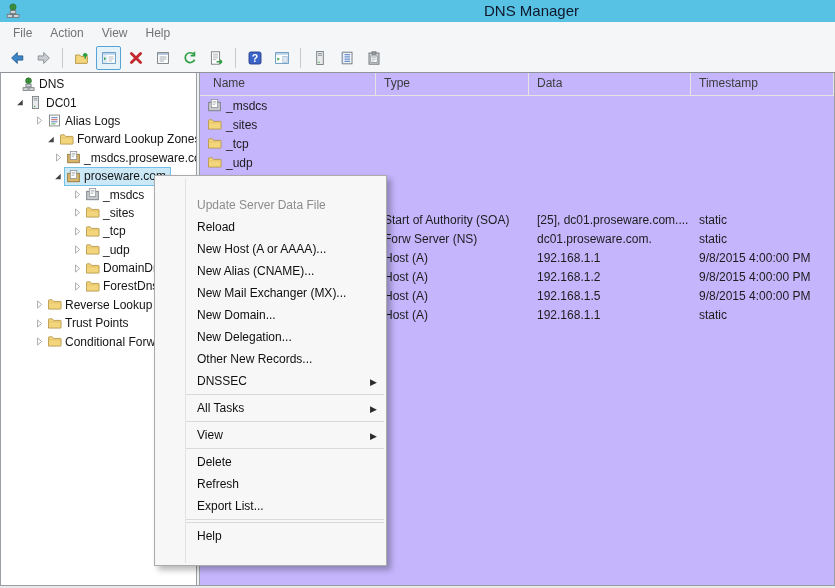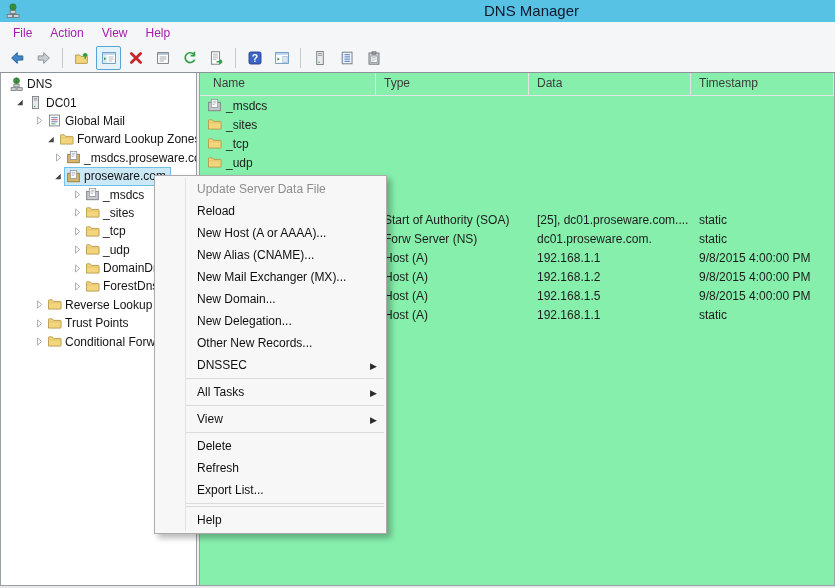--- a/index.html
+++ b/index.html
@@ -13,7 +13,7 @@
 
   
   .menubar{height:22px;background:#F5F6F7;display:flex;align-items:center;padding-left:4px;}
-  .mb-item{padding:3px 9px;color:#a21caf;cursor:default;}
+  .mb-item{padding:3px 9px;color:#737373;cursor:default;}
 
   
   .toolbar{height:28px;background:#F5F6F7;border-bottom:1px solid #8E9399;display:flex;align-items:center;padding-left:3px;}

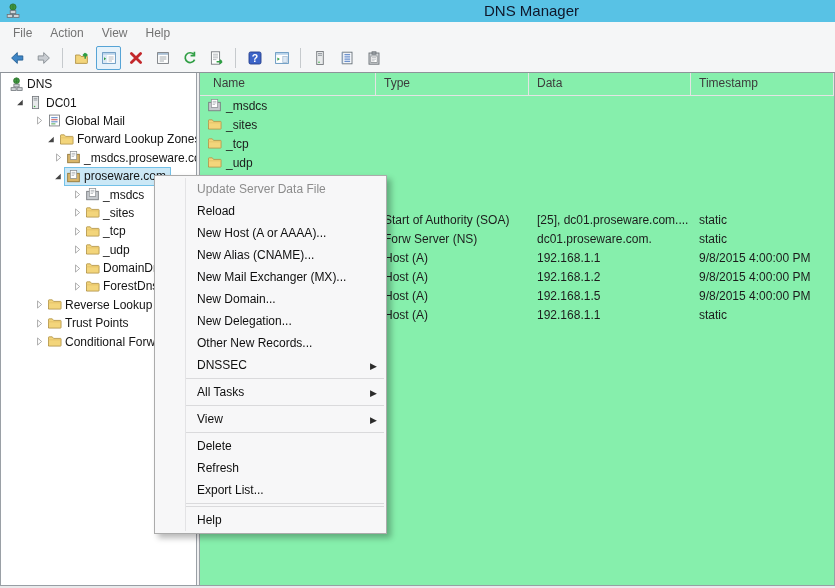--- a/index.html
+++ b/index.html
@@ -210,7 +210,7 @@
     </div>
   <div class="main">
     <div class="tree-pane" id="tree">
-        <div class="tree-row" style="padding-left:1px">
+        <div class="tree-row" style="padding-left:13px">
           <span class="expander none"></span>
           <span class="selwrap">
             <span class="icn">

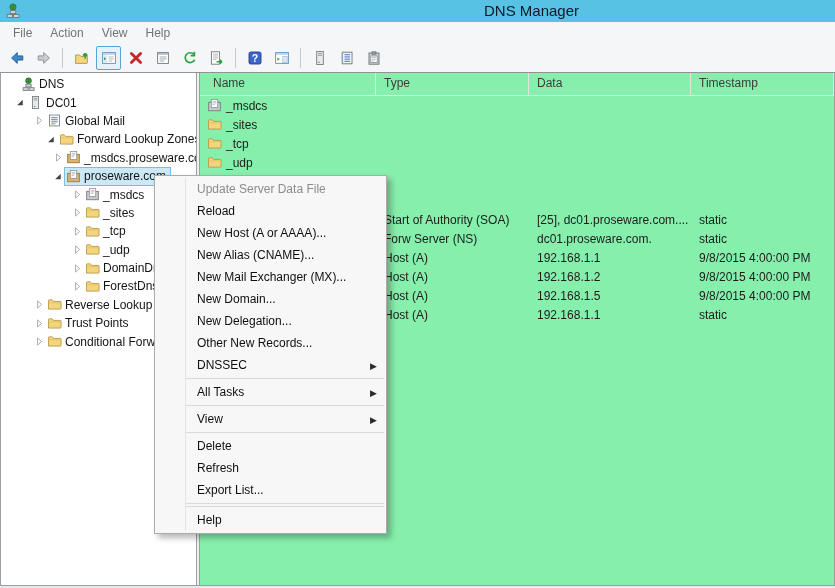--- a/index.html
+++ b/index.html
@@ -28,7 +28,7 @@
   .main{display:flex;height:512px;border-left:1px solid #9AA0A6;border-right:1px solid #9AA0A6;box-sizing:border-box;}
   .tree-pane{width:196px;box-sizing:border-box;border-right:1px solid #9AA0A6;overflow:hidden;padding-top:2px;background:#fff;}
   .splitter{width:2px;background:#F0F0F1;}
-  .list-pane{flex:1;border-left:1px solid #9AA0A6;background:#86efac;overflow:hidden;}
+  .list-pane{flex:1;border-left:1px solid #9AA0A6;background:#c4b5fd;overflow:hidden;}
 
   
   .tree-row{height:18.4px;display:flex;align-items:center;white-space:nowrap;cursor:default;}

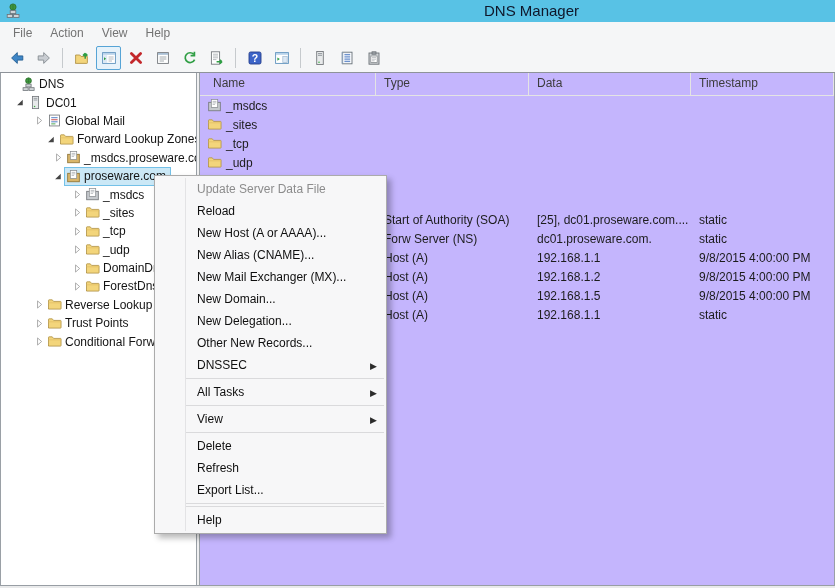--- a/index.html
+++ b/index.html
@@ -259,7 +259,7 @@
                 <path d="M4.5 11.6h4.5" stroke="#46A546" stroke-width="1"></path>
               </svg>
             </span>
-            <span class="tlabel">Global Mail</span>
+            <span class="tlabel">Alias Logs</span>
           </span>
         </div>
         <div class="tree-row" style="padding-left:44px">

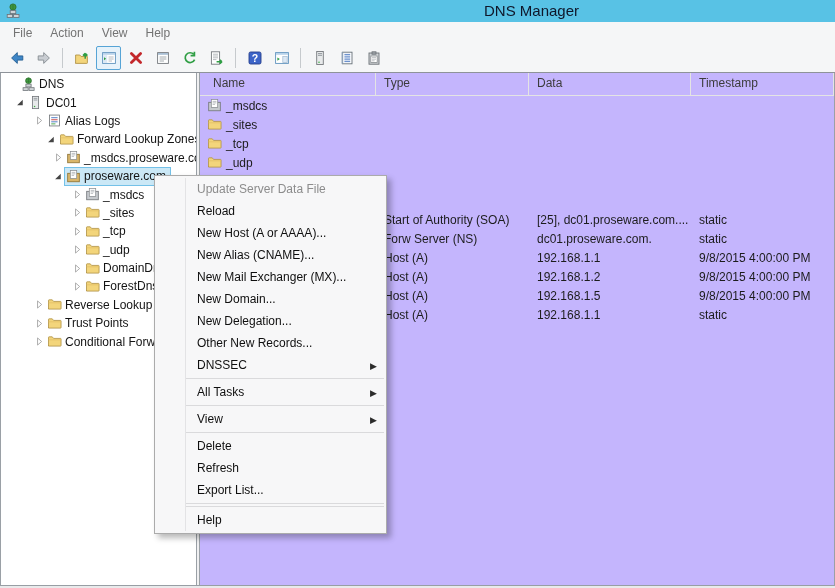--- a/index.html
+++ b/index.html
@@ -58,7 +58,7 @@
 
   
   .cm{position:absolute;left:154px;top:175px;width:233px;box-sizing:border-box;background:#F7F7F8;
-    border:1px solid #ABABAB;box-shadow:4px 4px 6px rgba(0,0,0,.28);padding:2px 0;z-index:10;}
+    border:1px solid #ABABAB;box-shadow:4px 4px 6px rgba(0,0,0,.28);padding:18px 0;z-index:10;}
   .cm-gutter{position:absolute;left:30px;top:2px;bottom:2px;width:1px;background:#E3E3E5;}
   .cm-item{height:22px;line-height:22px;padding-left:42px;position:relative;color:#0F0F0F;cursor:default;}
   .cm-item.disabled{color:#8C8C8C;}

